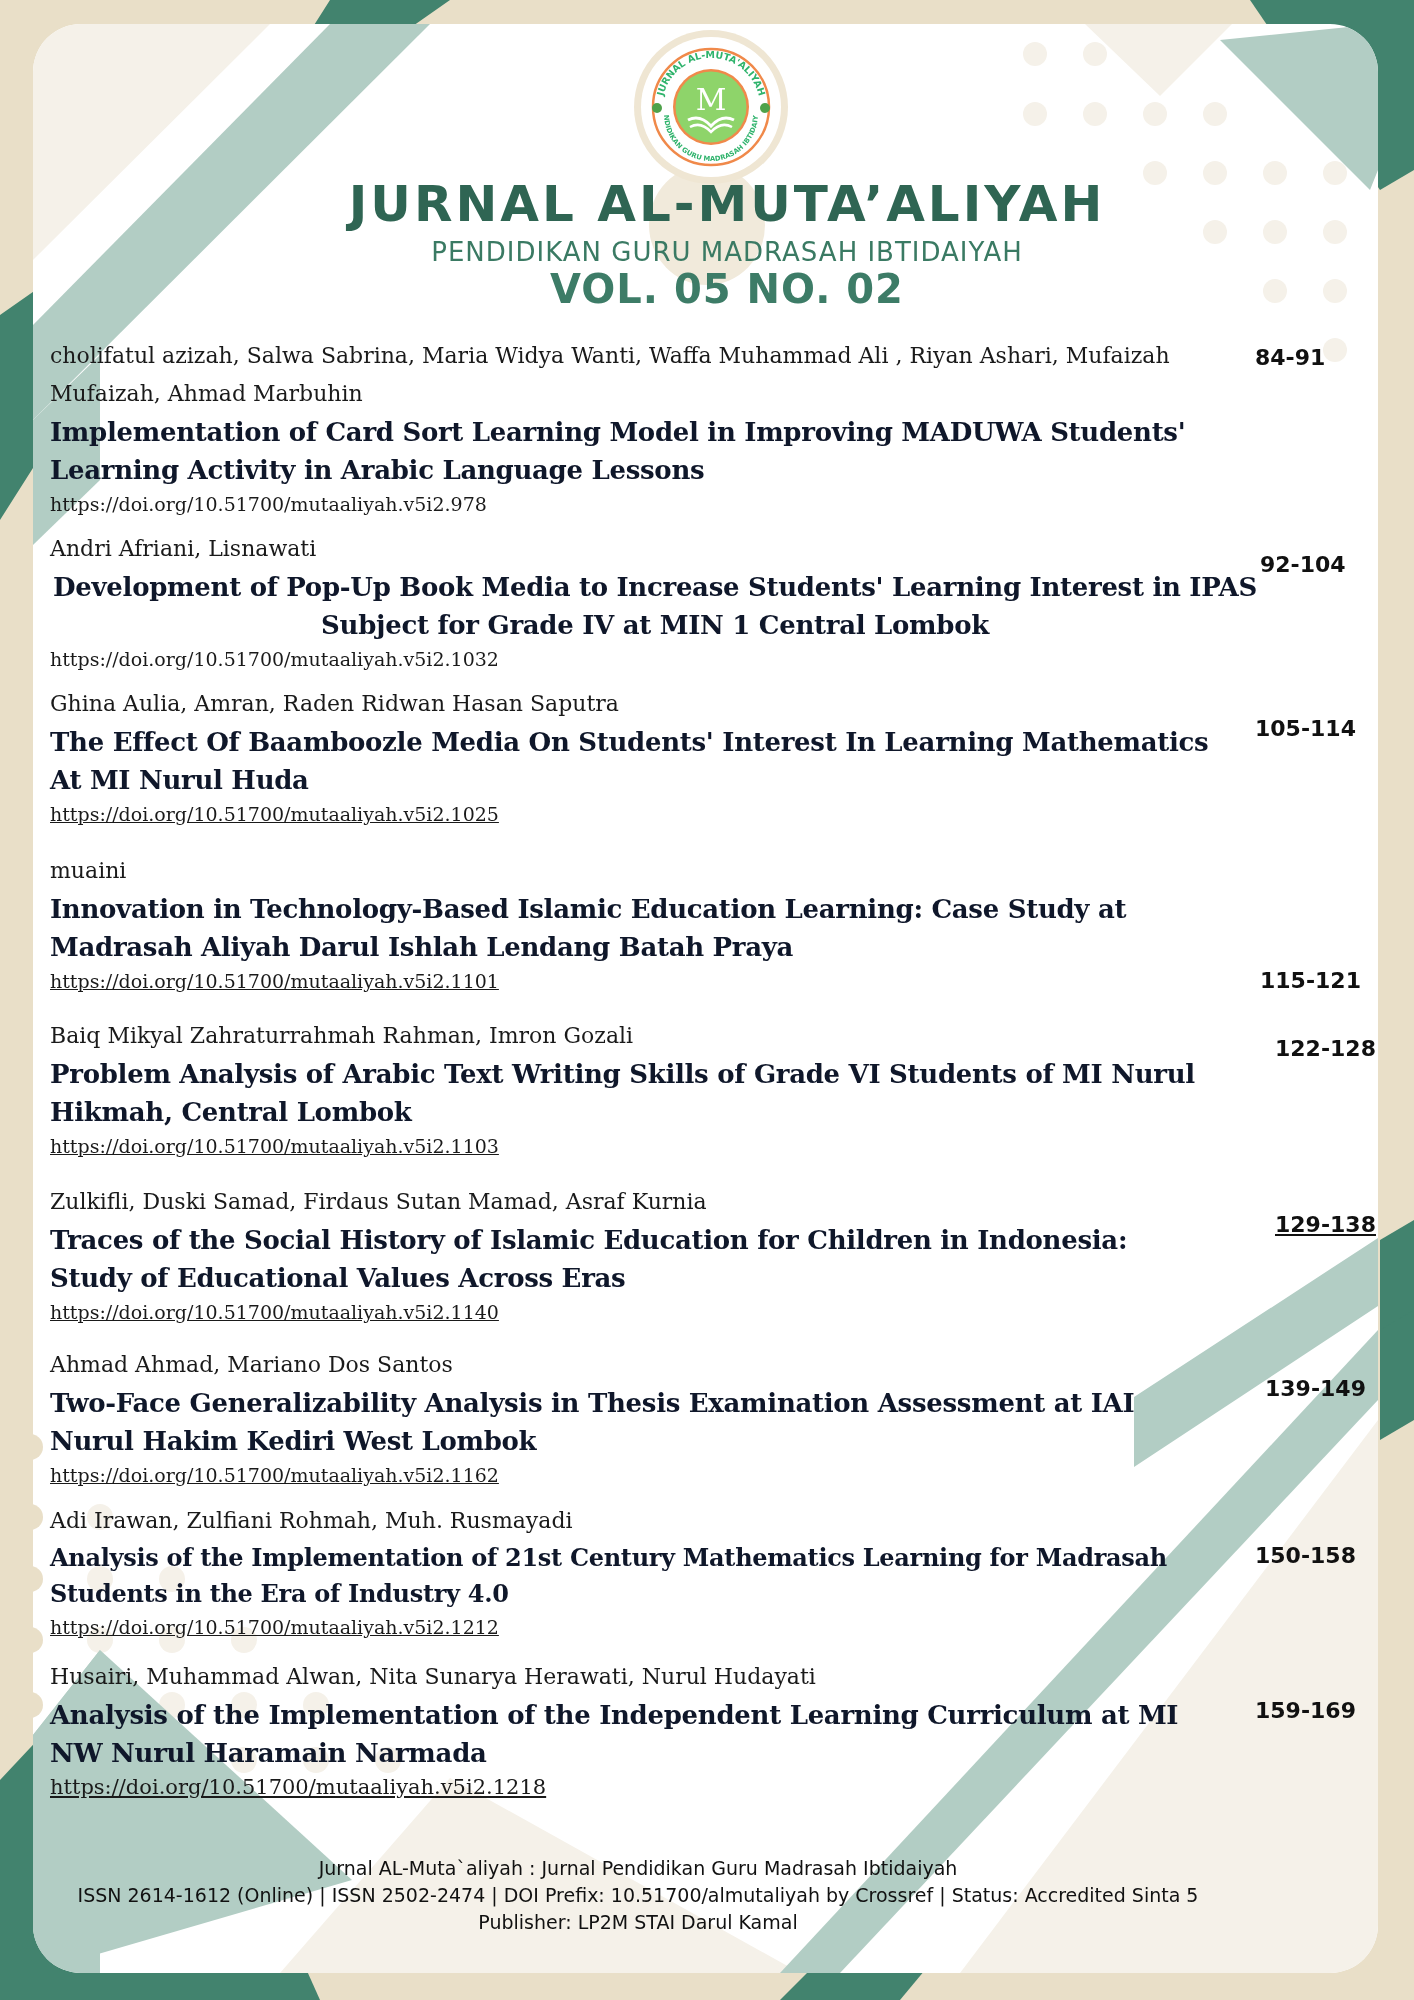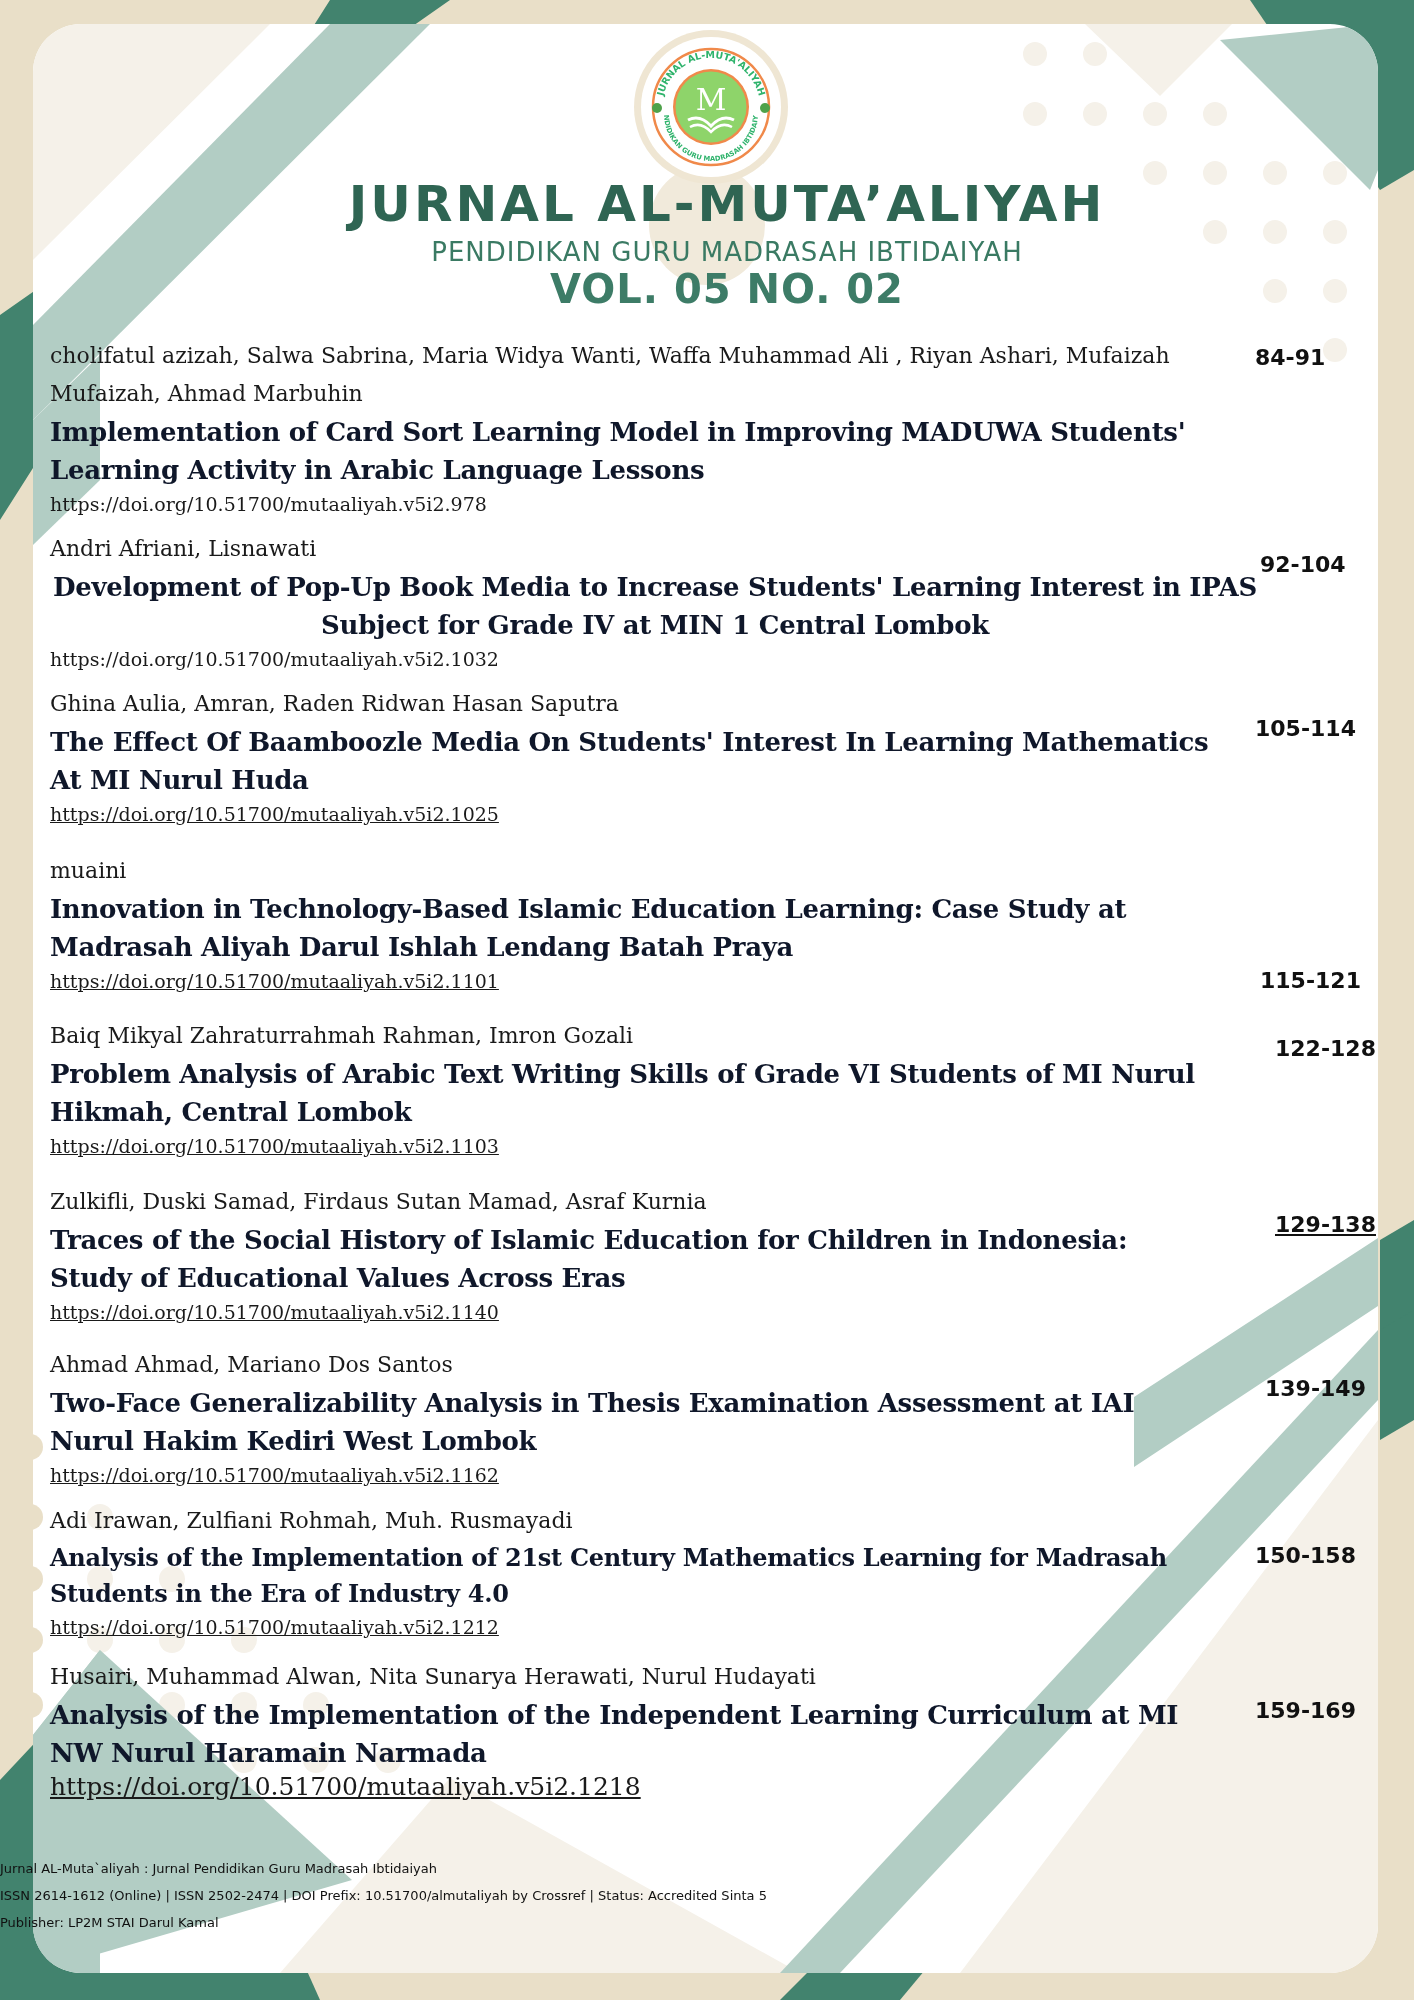--- a/index.html
+++ b/index.html
@@ -208,7 +208,7 @@
   <div class="article" style="top:1658px;">
     <div class="authors">Husairi, Muhammad Alwan, Nita Sunarya Herawati, Nurul Hudayati</div>
     <div class="atitle" style="width:1170px;">Analysis of the Implementation of the Independent Learning Curriculum at MI NW Nurul Haramain Narmada</div>
-    <div class="doi u" style="font-size:25px;">https://doi.org/10.51700/mutaaliyah.v5i2.1218</div>
+    <div class="doi u" style="font-size:21px;">https://doi.org/10.51700/mutaaliyah.v5i2.1218</div>
   </div>
   <div class="pages" style="left:1255px;top:1698px;">159-169</div>
 

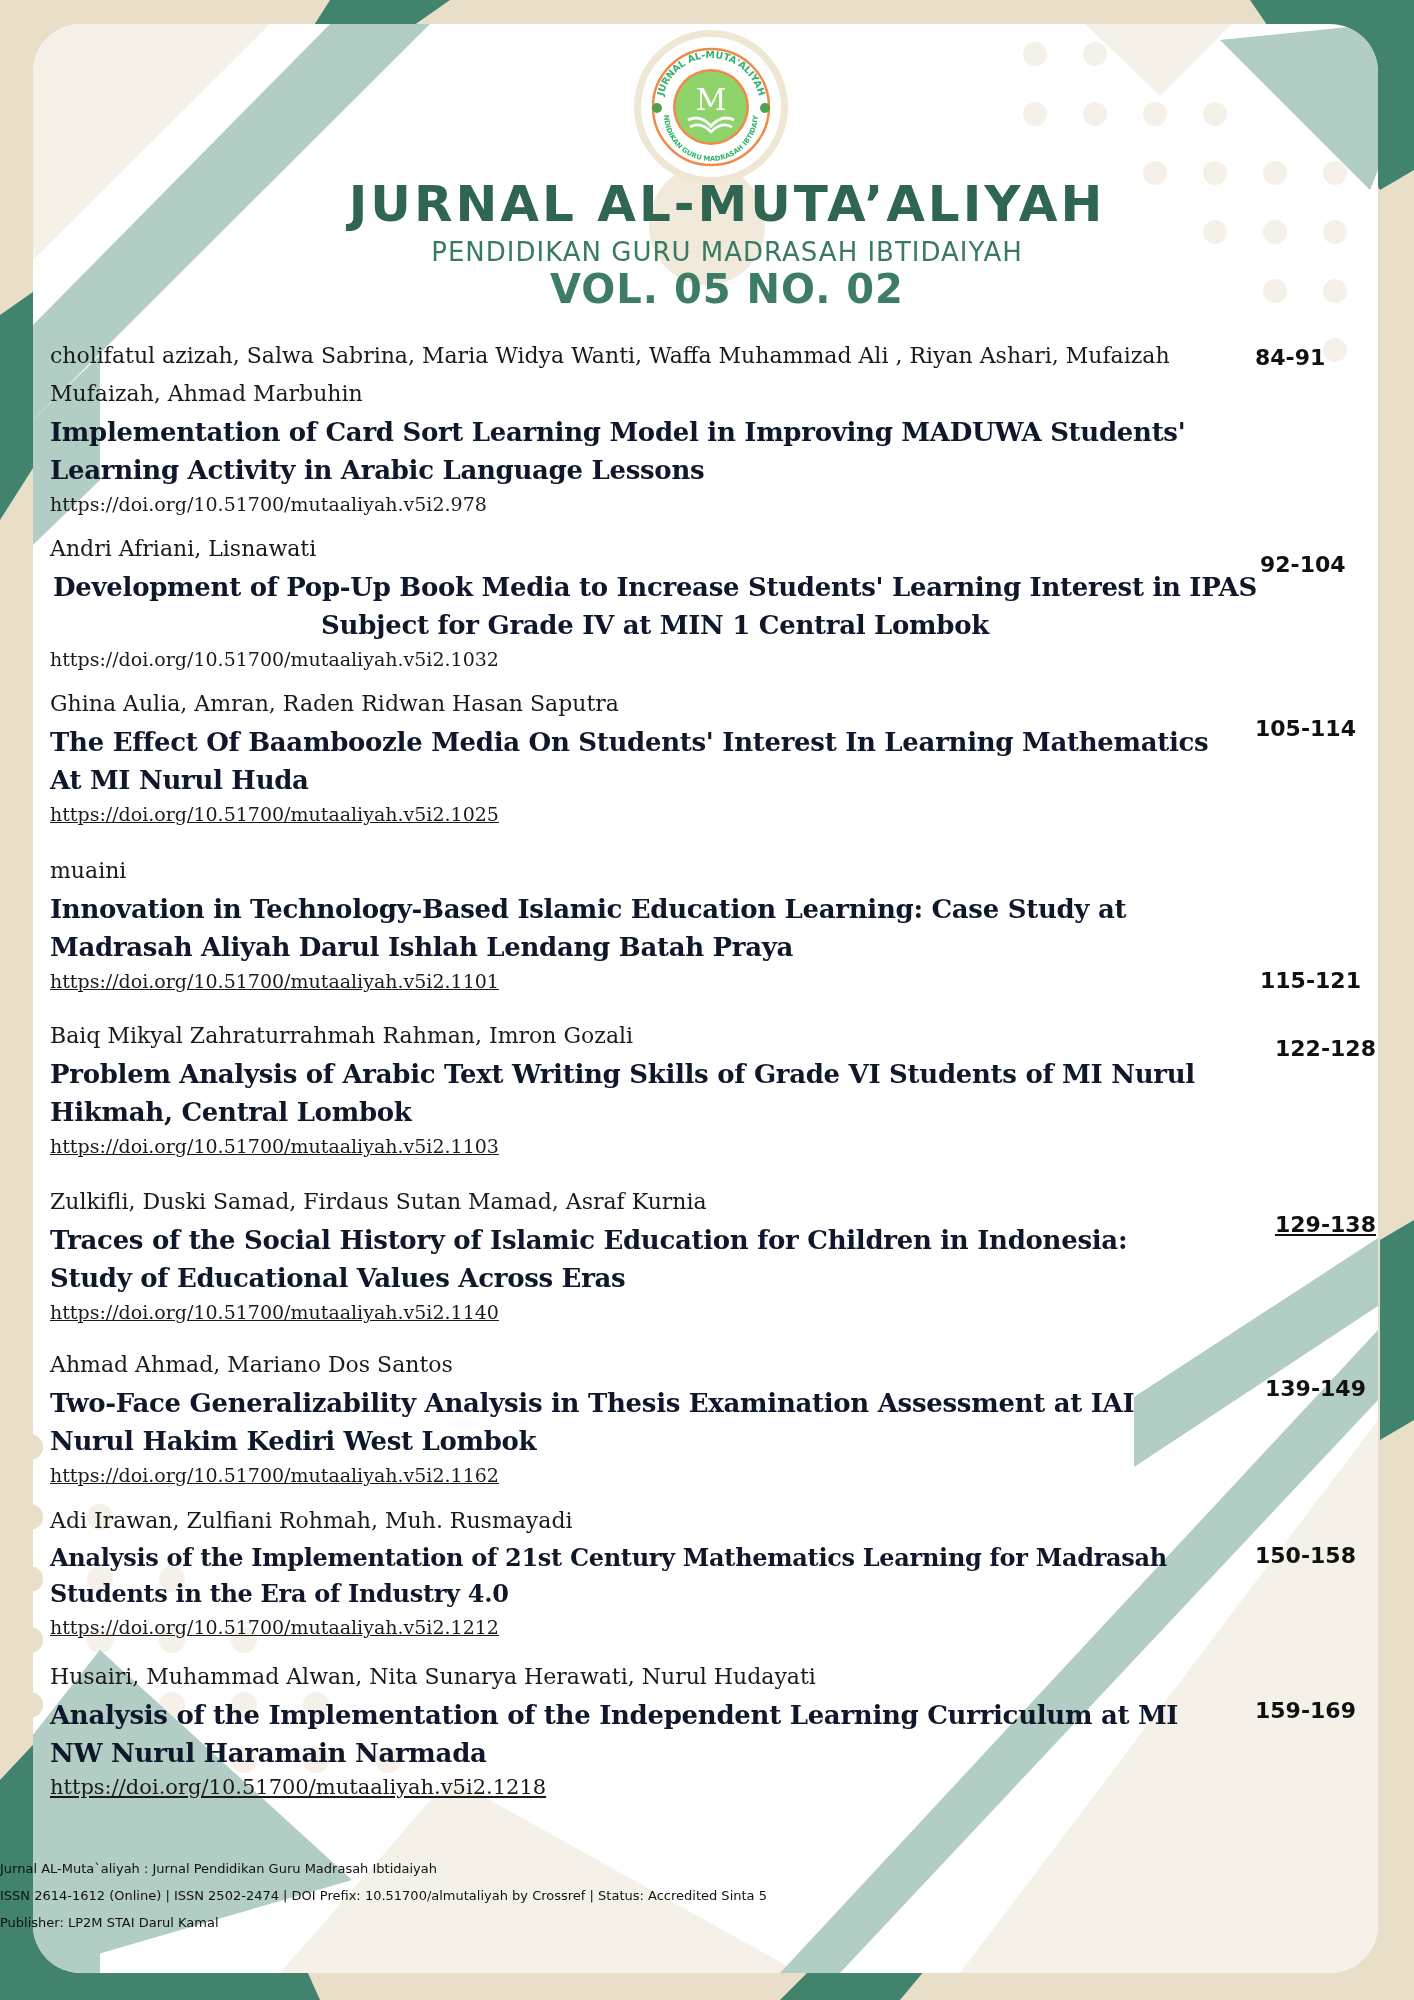--- a/index.html
+++ b/index.html
@@ -18,7 +18,7 @@
   .doi { font-size:19px; color:#1a1a1a; line-height:30px; font-family:"DejaVu Serif", serif; }
   .doi.u { text-decoration:underline; }
   .pages { position:absolute; font-family:"DejaVu Sans", sans-serif; font-weight:bold; font-size:22px; color:#111; }
-  .footer { position:absolute; left:0; width:1276px; top:1855px; text-align:left; font-family:"DejaVu Sans", sans-serif; font-size:13px; line-height:27px; color:#111; }
+  .footer { position:absolute; left:0; width:1276px; top:1855px; text-align:center; font-family:"DejaVu Sans", sans-serif; font-size:19px; line-height:27px; color:#111; }
 </style>
 </head>
 <body>

